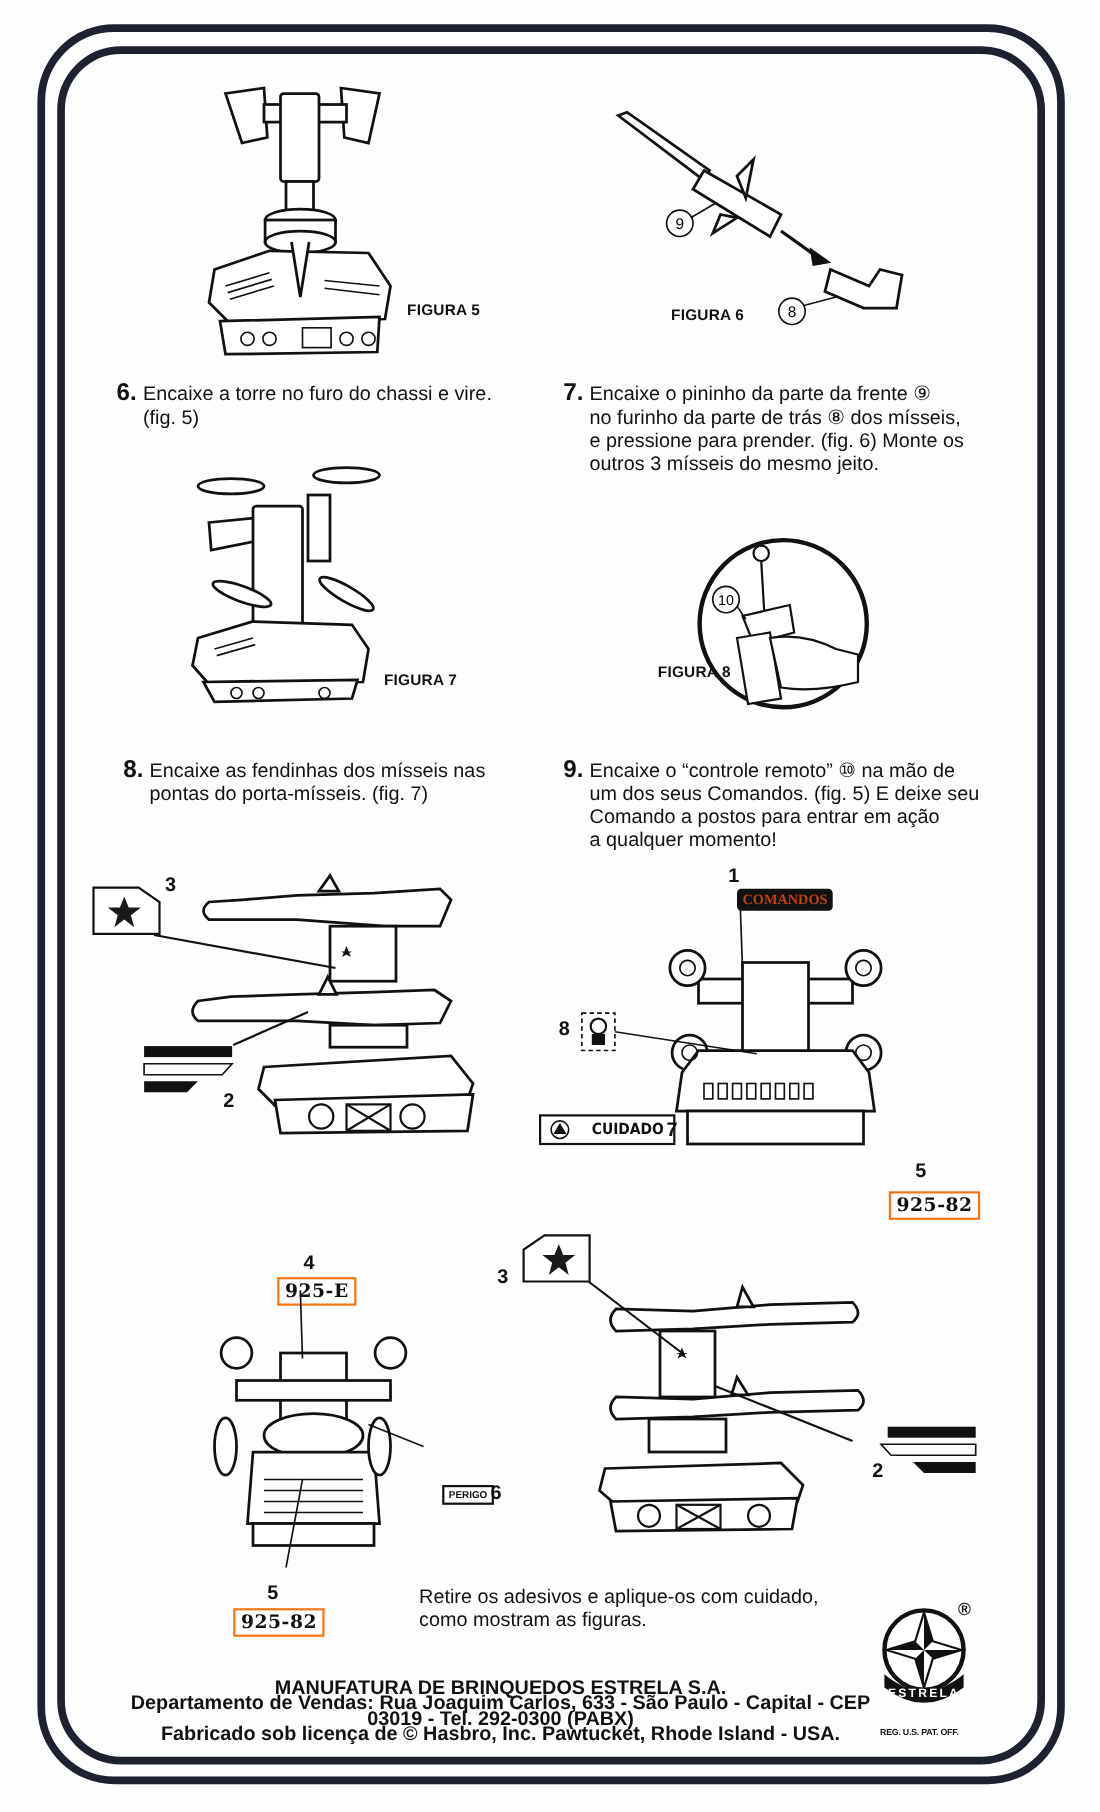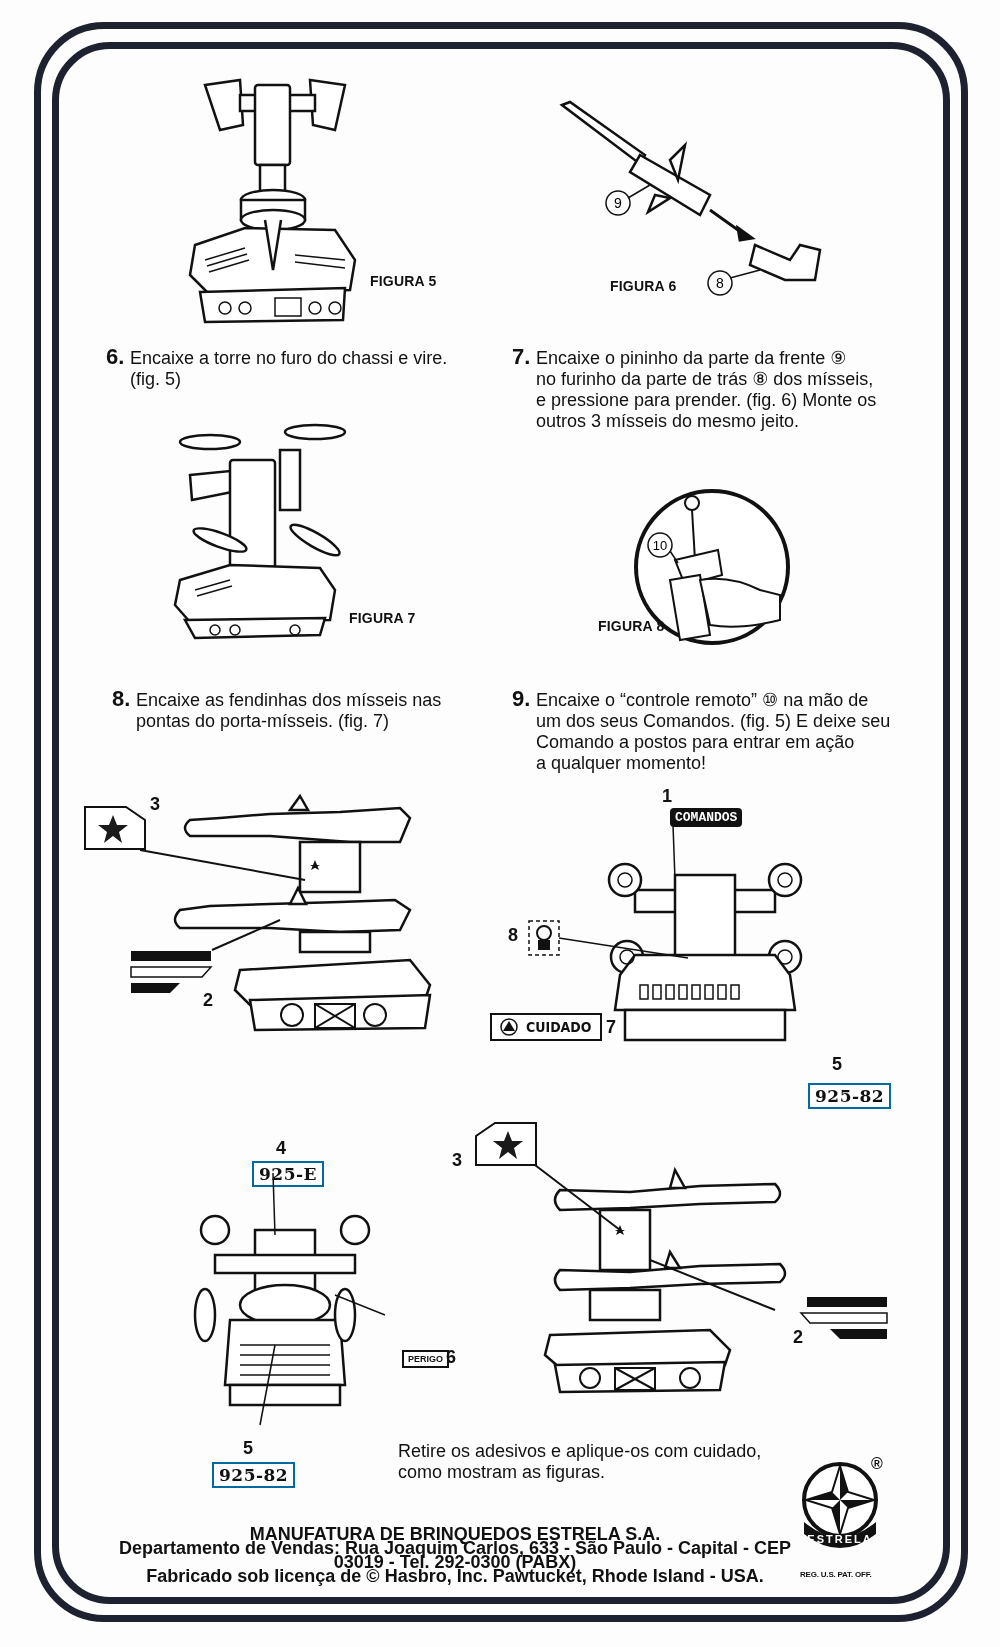--- a/index.html
+++ b/index.html
@@ -127,7 +127,7 @@
   </g>
   <text x="30" y="65" text-anchor="middle" font-size="13" font-family="Liberation Sans, sans-serif">10</text>
 </svg>
-<div class="abs fig-label" style="left:578px;top:618px;padding-left:20px;">FIGURA 8</div>
+<div class="abs fig-label" style="left:578px;top:602px;padding-left:20px;">FIGURA 8</div>
 
 <div class="abs step" style="left:112px;top:690px;width:380px;height:50px;">
   <span class="num">8.</span>

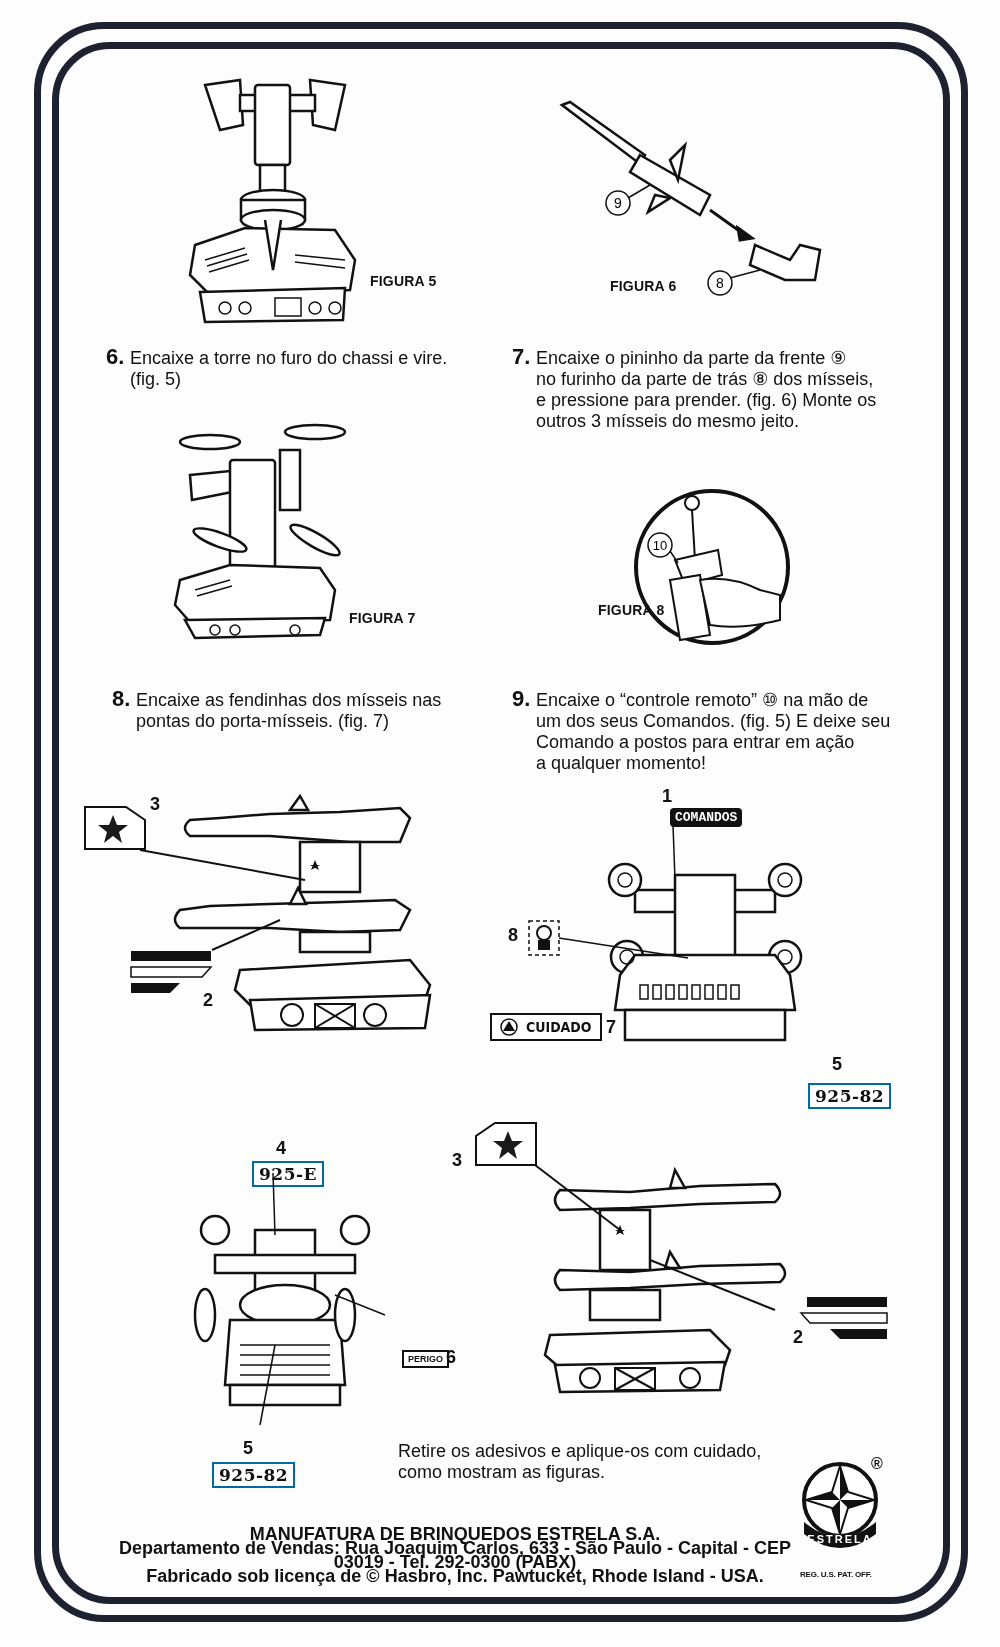--- a/index.html
+++ b/index.html
@@ -177,7 +177,7 @@
 </svg>
 
 <div class="abs callout" style="left:662px;top:786px;">1</div>
-<div class="abs" style="left:670px;top:808px;background:#111;color:#ffffff;font-weight:bold;font-size:13px;padding:2px 5px;border-radius:4px;font-family:Liberation Mono, monospace;">COMANDOS</div>
+<div class="abs" style="left:670px;top:808px;background:#111;color:#c2410c;font-weight:bold;font-size:13px;padding:2px 5px;border-radius:4px;font-family:Liberation Serif, serif;">COMANDOS</div>
 <svg class="abs" style="left:595px;top:835px;" width="220" height="220" viewBox="0 0 220 220">
   <g fill="#fff" stroke="#111" stroke-width="2.5">
     <rect x="40" y="55" width="140" height="22"></rect>

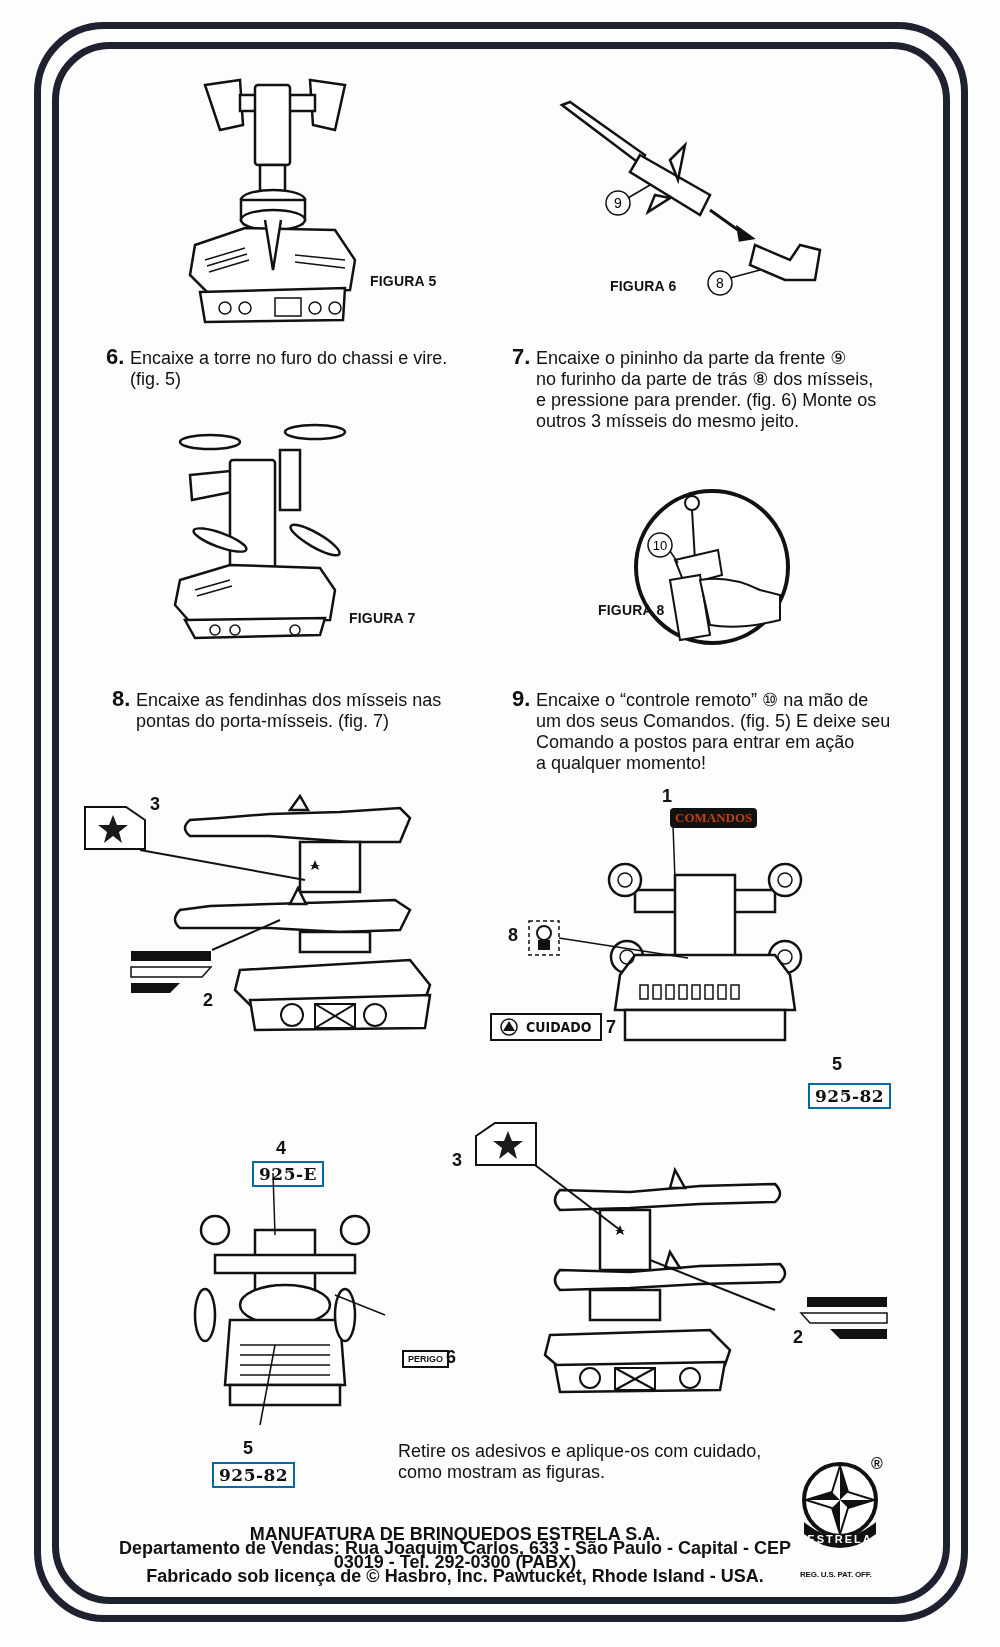--- a/index.html
+++ b/index.html
@@ -14,7 +14,7 @@
   .callout{font-size:18px;font-weight:bold;}
   .plate{border:2px solid #0369a1;background:#fff;font-family:"DejaVu Serif",serif;font-weight:bold;font-size:17px;padding:1px 5px;letter-spacing:0.5px;}
   .plate-sm{border:2px solid #111;background:#fff;font-family:"Liberation Sans",sans-serif;font-weight:bold;font-size:9px;padding:2px 4px;}
-  .cuidado{border:2px solid #111;background:#fff;font-weight:bold;font-size:14px;padding:3px 8px;display:flex;align-items:center;gap:8px;font-family:"DejaVu Sans Condensed","DejaVu Sans",sans-serif;}
+  .cuidado{border:2px solid #111;background:#fff;font-weight:bold;font-size:14px;padding:3px 8px;display:flex;align-items:center;gap:20px;font-family:"DejaVu Sans Condensed","DejaVu Sans",sans-serif;}
   .footer{font-size:18px;font-weight:bold;line-height:14px;text-align:center;}
   .note{font-size:18px;line-height:21px;white-space:pre-line;}
   svg{overflow:visible;}

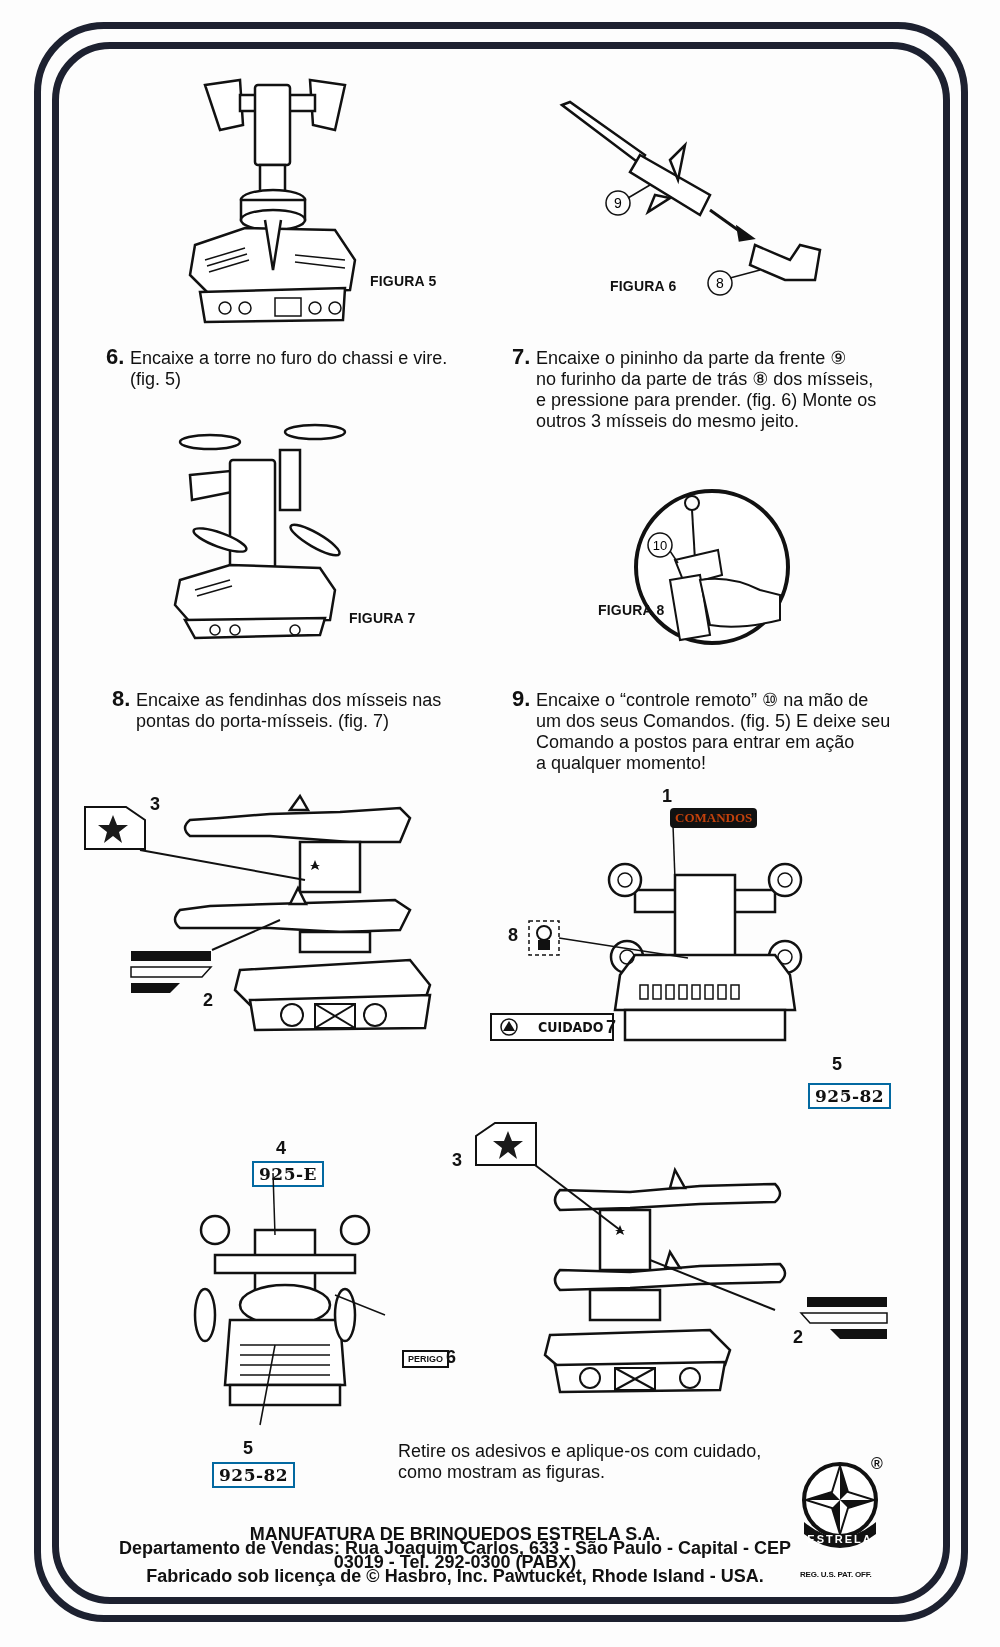--- a/index.html
+++ b/index.html
@@ -12,7 +12,7 @@
   .step .num{font-weight:bold;font-size:22px;position:absolute;left:0;top:-2px;}
   .step .txt{position:absolute;left:24px;top:0;white-space:pre-line;}
   .callout{font-size:18px;font-weight:bold;}
-  .plate{border:2px solid #0369a1;background:#fff;font-family:"DejaVu Serif",serif;font-weight:bold;font-size:17px;padding:1px 5px;letter-spacing:0.5px;}
+  .plate{border:2px solid #f97316;background:#fff;font-family:"DejaVu Serif",serif;font-weight:bold;font-size:17px;padding:1px 5px;letter-spacing:0.5px;}
   .plate-sm{border:2px solid #111;background:#fff;font-family:"Liberation Sans",sans-serif;font-weight:bold;font-size:9px;padding:2px 4px;}
   .cuidado{border:2px solid #111;background:#fff;font-weight:bold;font-size:14px;padding:3px 8px;display:flex;align-items:center;gap:20px;font-family:"DejaVu Sans Condensed","DejaVu Sans",sans-serif;}
   .footer{font-size:18px;font-weight:bold;line-height:14px;text-align:center;}

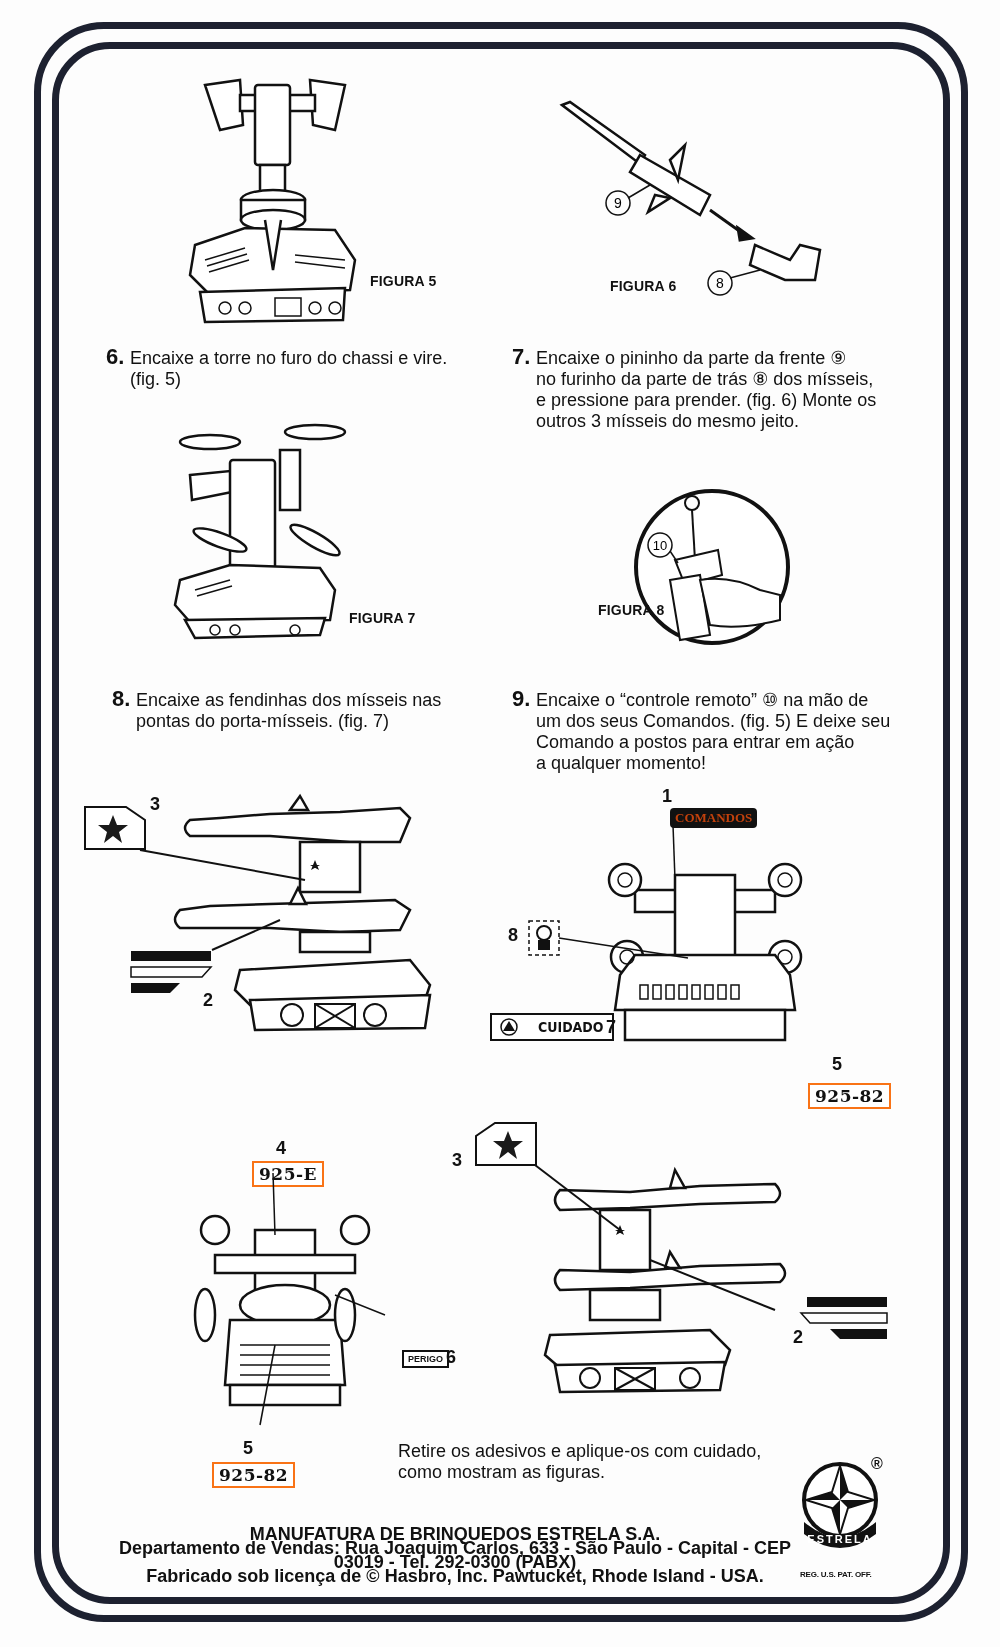--- a/index.html
+++ b/index.html
@@ -286,7 +286,7 @@
 </svg>
 <div class="abs callout" style="left:793px;top:1327px;">2</div>
 
-<div class="abs note" style="left:381px;top:1441px;width:400px;margin-left:17px;">Retire os adesivos e aplique-os com cuidado,
+<div class="abs note" style="left:381px;top:1441px;width:400px;">Retire os adesivos e aplique-os com cuidado,
 como mostram as figuras.</div>
 
 <svg class="abs" style="left:796px;top:1460px;" width="90" height="100" viewBox="0 0 90 100">

